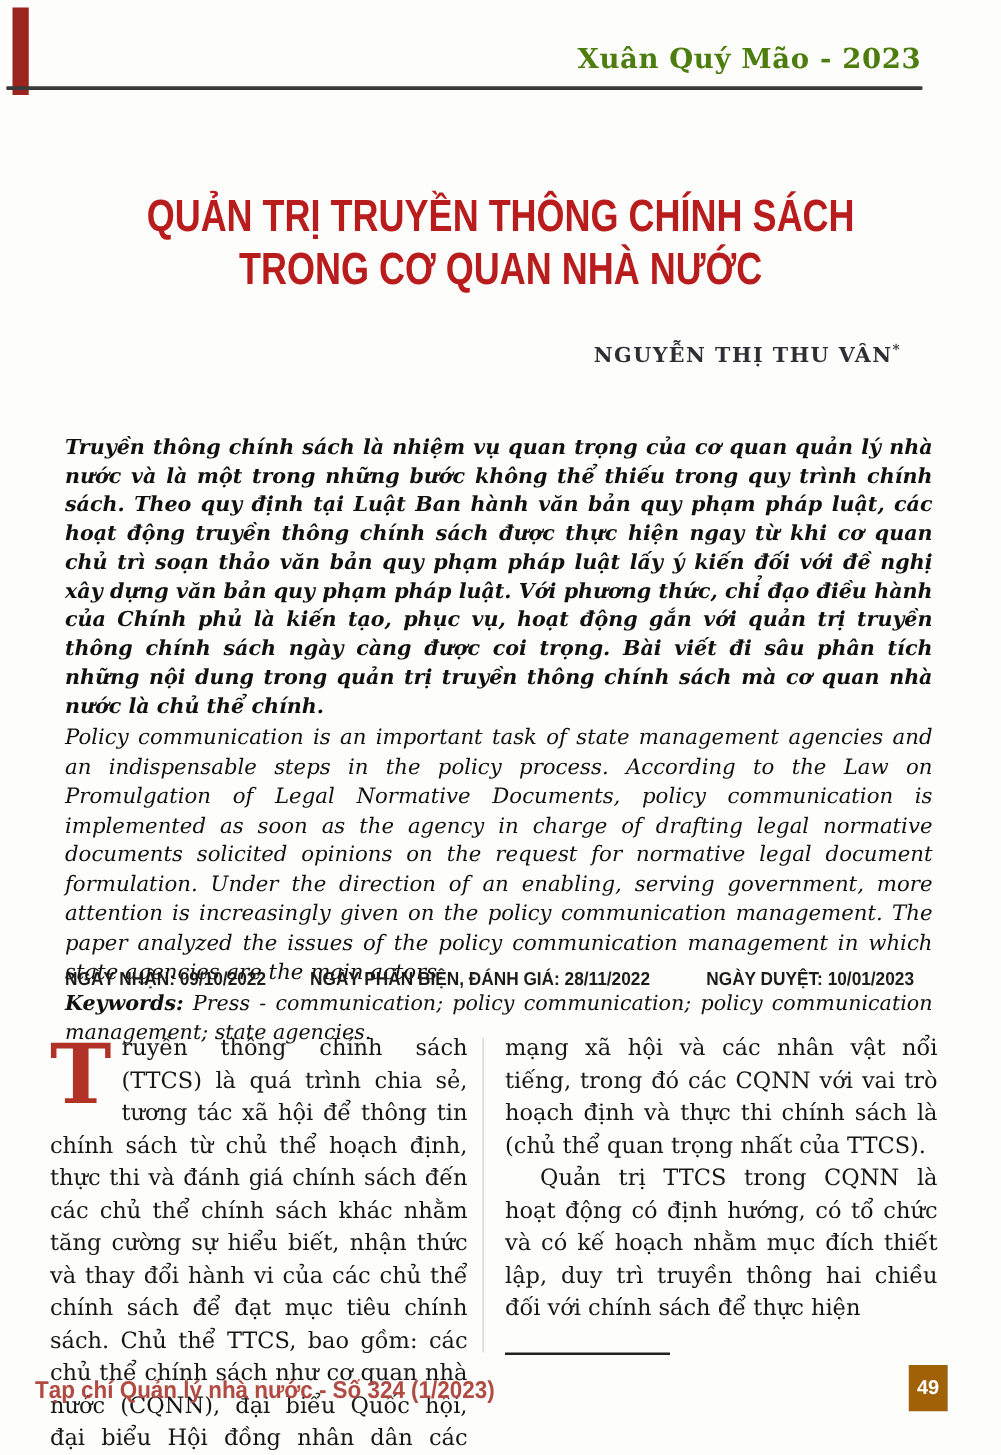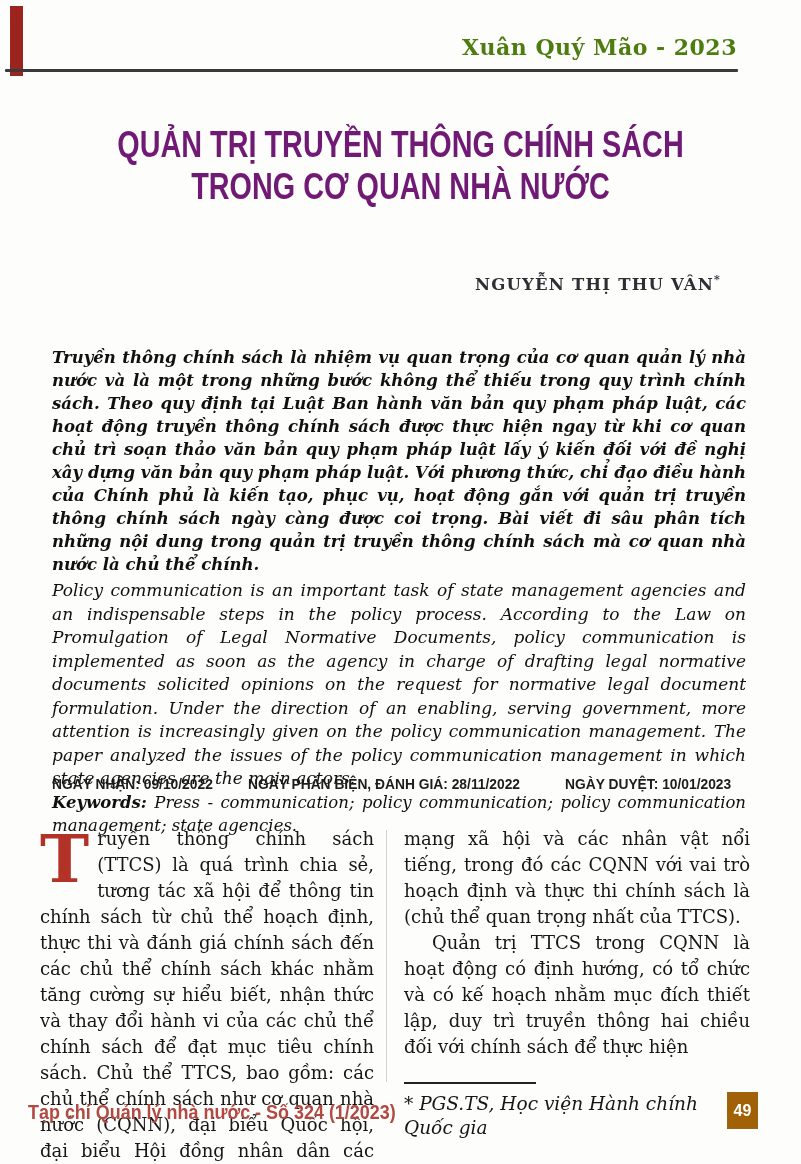--- a/index.html
+++ b/index.html
@@ -13,7 +13,7 @@
 
   .head-rule{position:absolute;left:5px;top:69px;width:733px;height:3px;background:#3a3a3a;border-radius:1px;}
 
-  .title-block{position:absolute;left:0;top:124px;width:100%;text-align:center;color:#701a75;}
+  .title-block{position:absolute;left:0;top:152px;width:100%;text-align:center;color:#b91c1c;}
   .title-line{display:block;font-weight:bold;font-size:36px;line-height:42px;letter-spacing:0px;
     transform:scaleX(0.80);transform-origin:50% 50%;white-space:nowrap;}
 

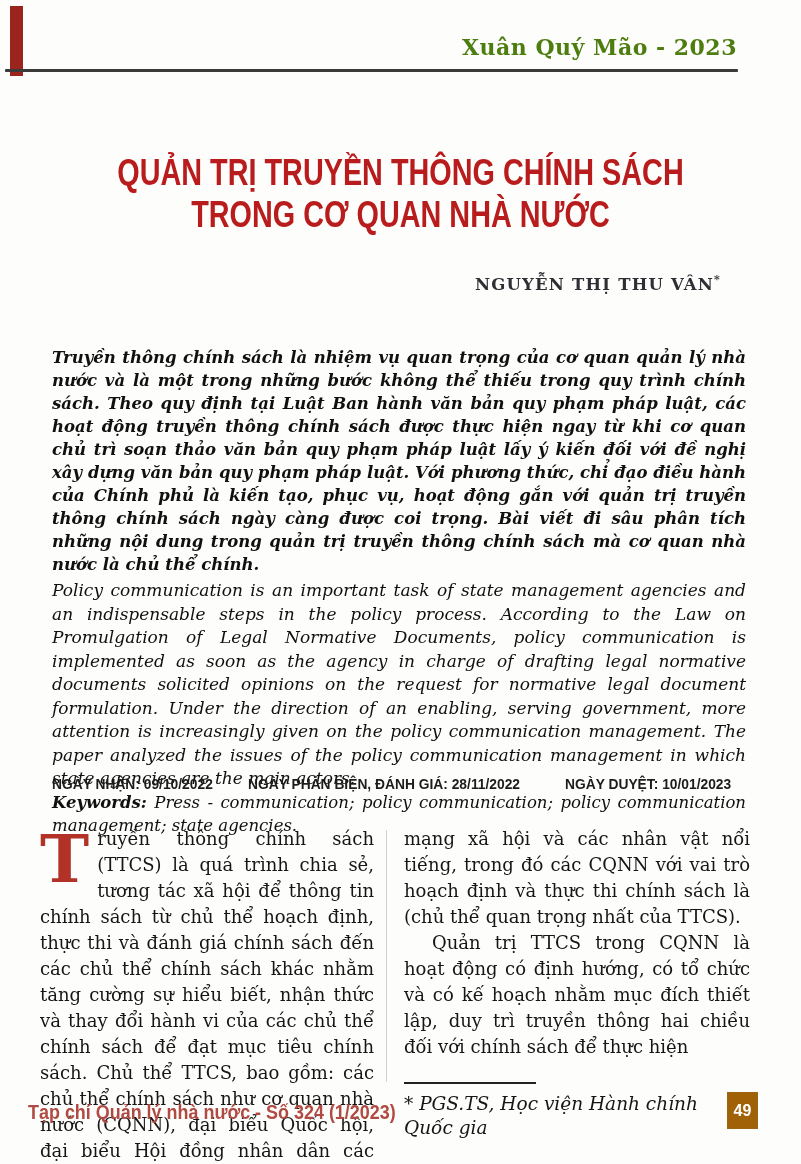--- a/index.html
+++ b/index.html
@@ -91,7 +91,6 @@
       <div class="p2">Quản trị TTCS trong CQNN là hoạt động có định hướng, có tổ chức và có kế hoạch nhằm mục đích thiết lập, duy trì truyền thông hai chiều đối với chính sách để thực hiện</div>
       <div class="footnote">
         <div class="footnote-rule"></div>
-        <div class="footnote-text">* PGS.TS, Học viện Hành chính Quốc gia</div>
       </div>
     </div>
   </div>

